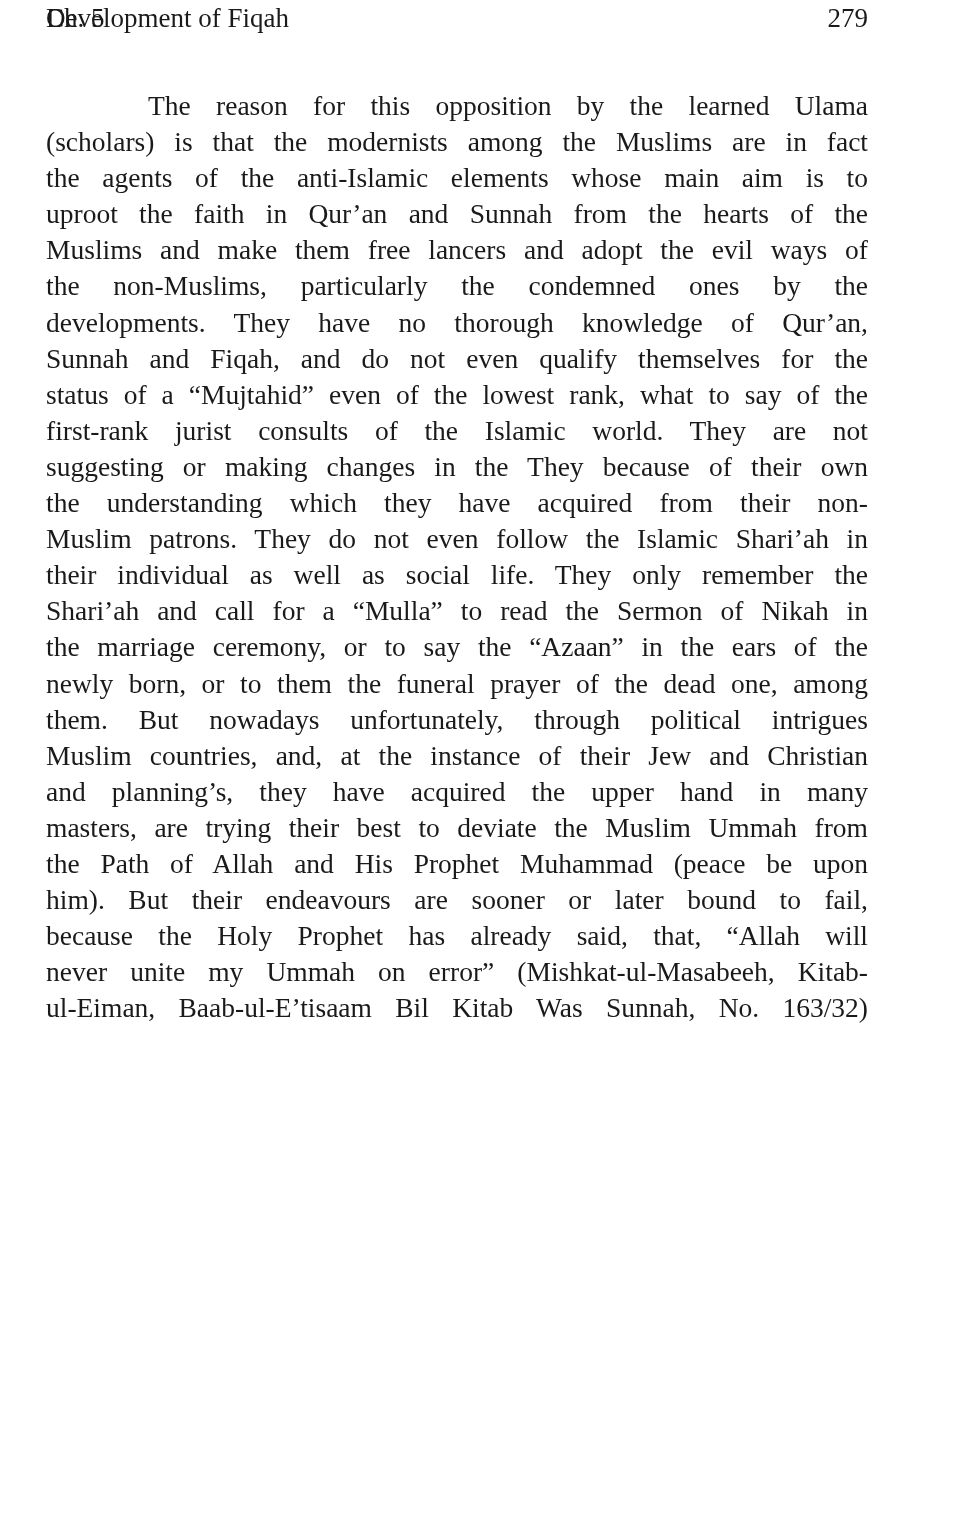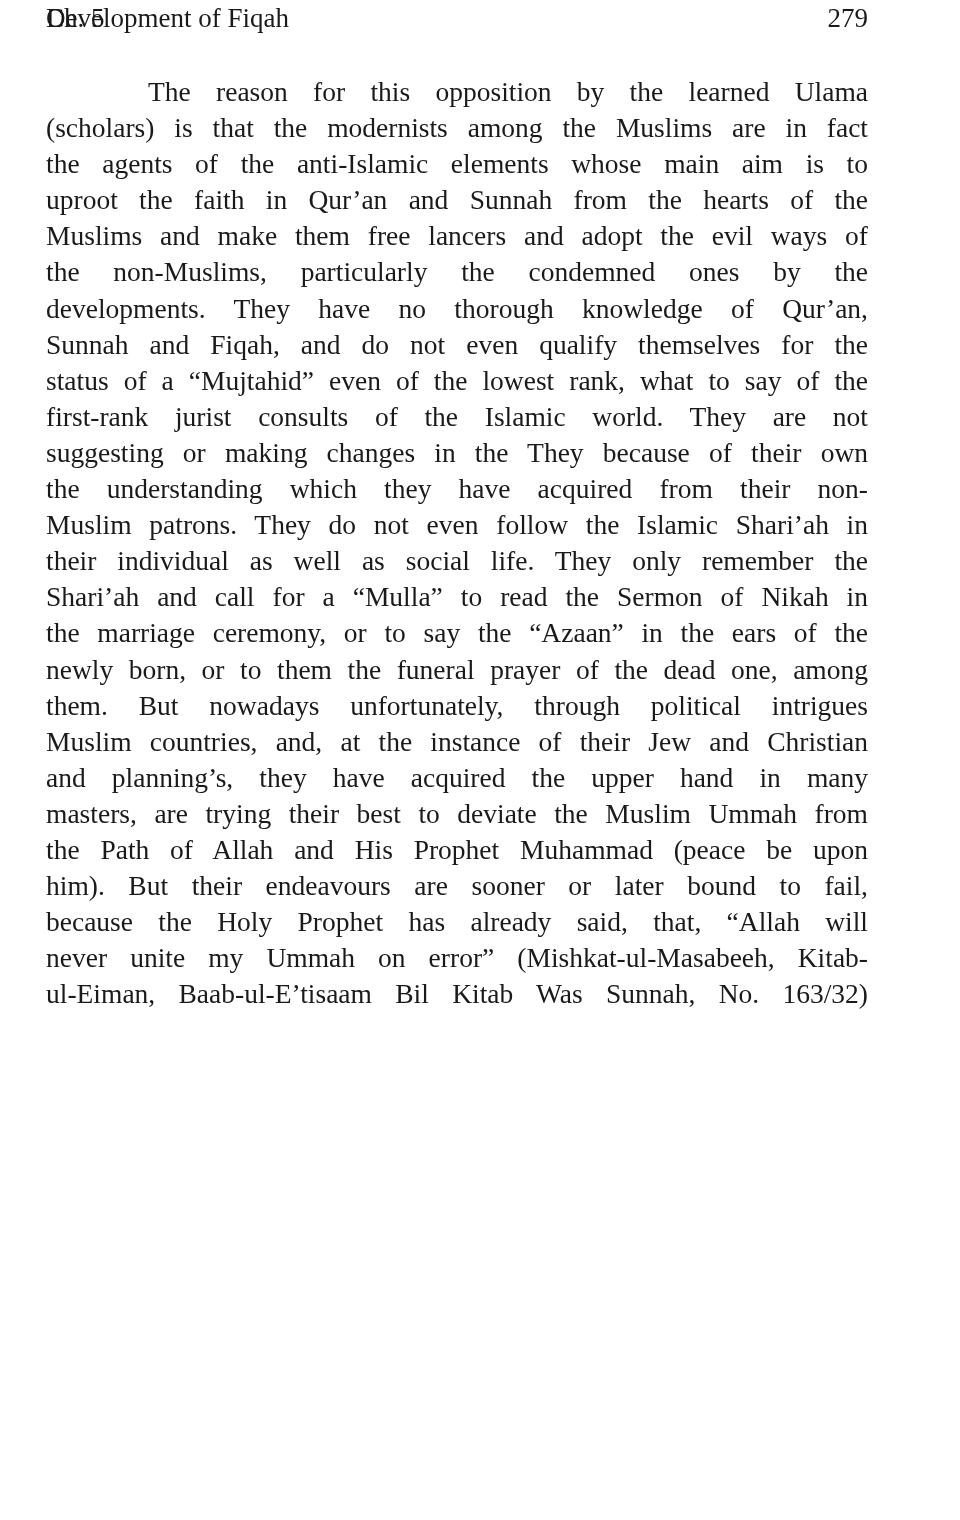--- a/index.html
+++ b/index.html
@@ -44,7 +44,7 @@
     }
     .body-text {
       position: absolute;
-      top: 74px;
+      top: 88px;
       left: 46px;
       width: 822px;
       font-size: 27.5px;

